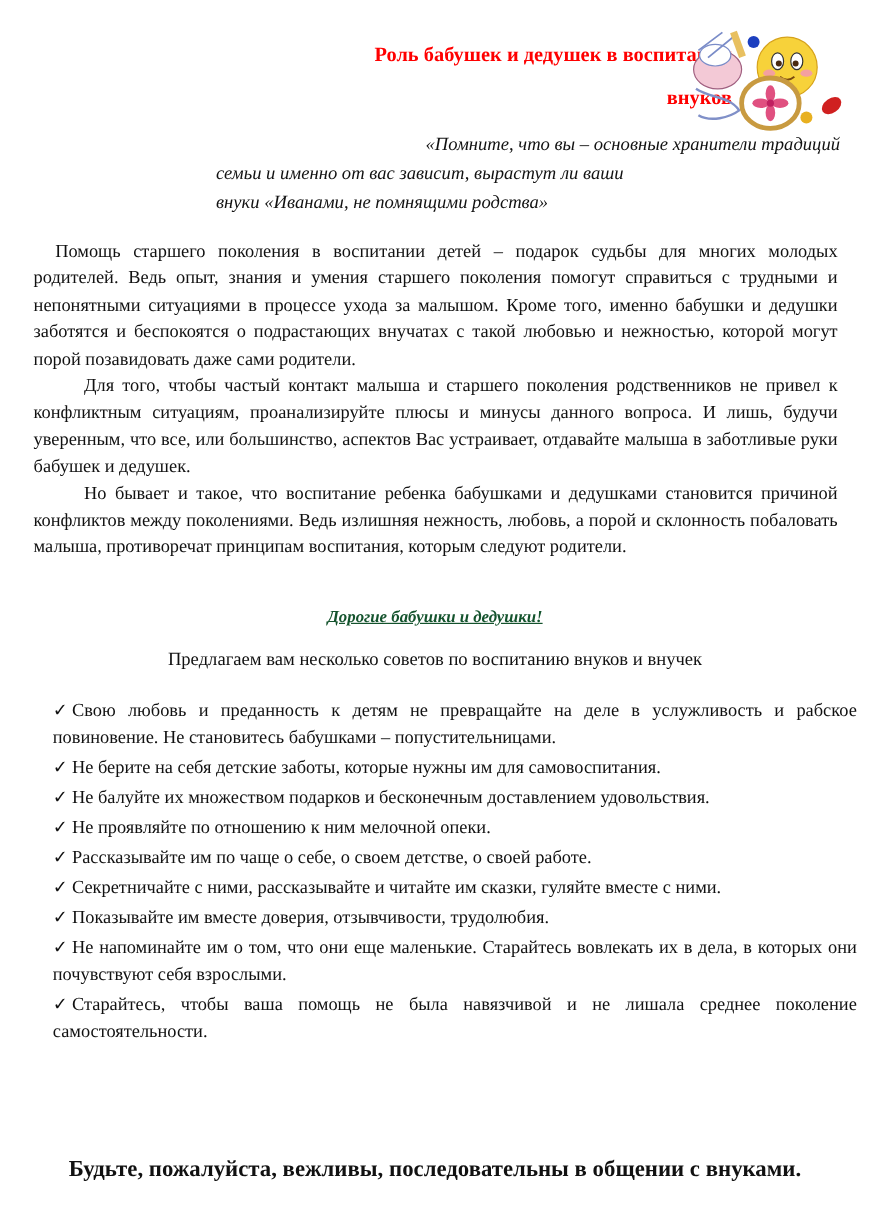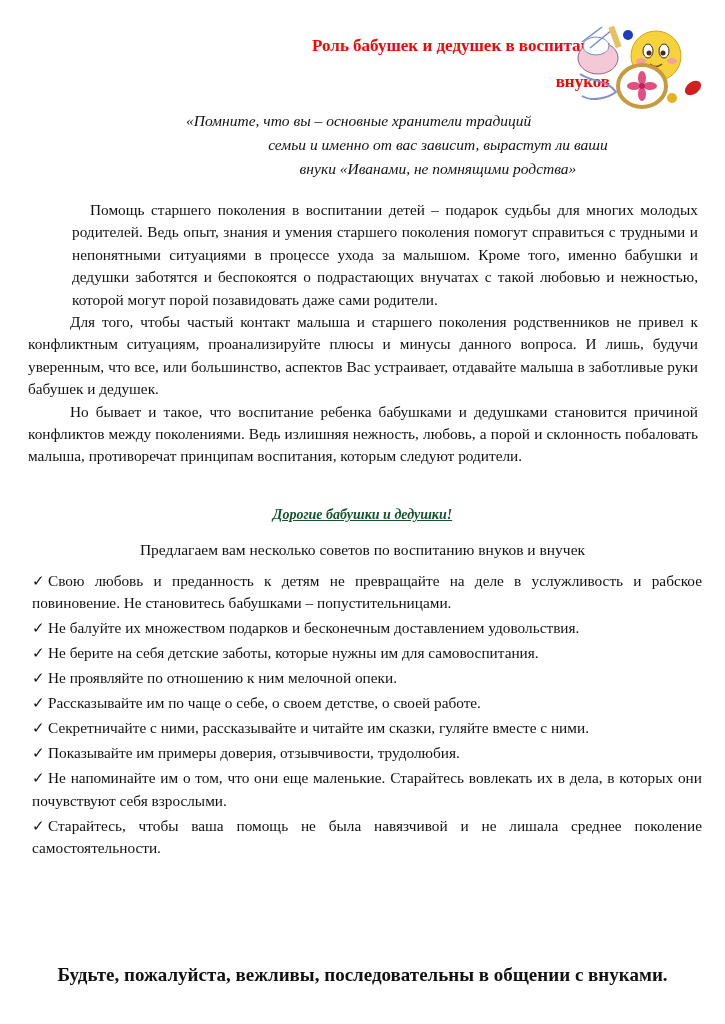--- a/index.html
+++ b/index.html
@@ -13,7 +13,7 @@
   .epigraph { position: absolute; left: 180px; top: 109px; width: 520px;
               font-style: italic; font-size: 15.5px; line-height: 24px; color: #111; }
   .epigraph span { display: block; }
-  .epigraph .e1 { text-align: left; padding-left: 6px; }
+  .epigraph .e1 { text-align: right; padding-left: 6px; }
   .epigraph .e2, .epigraph .e3 { text-align: center; padding-right: 4px; }
   .body-text { position: absolute; left: 28px; top: 199px; width: 670px;
                font-size: 15.3px; line-height: 22.4px; text-align: justify; }

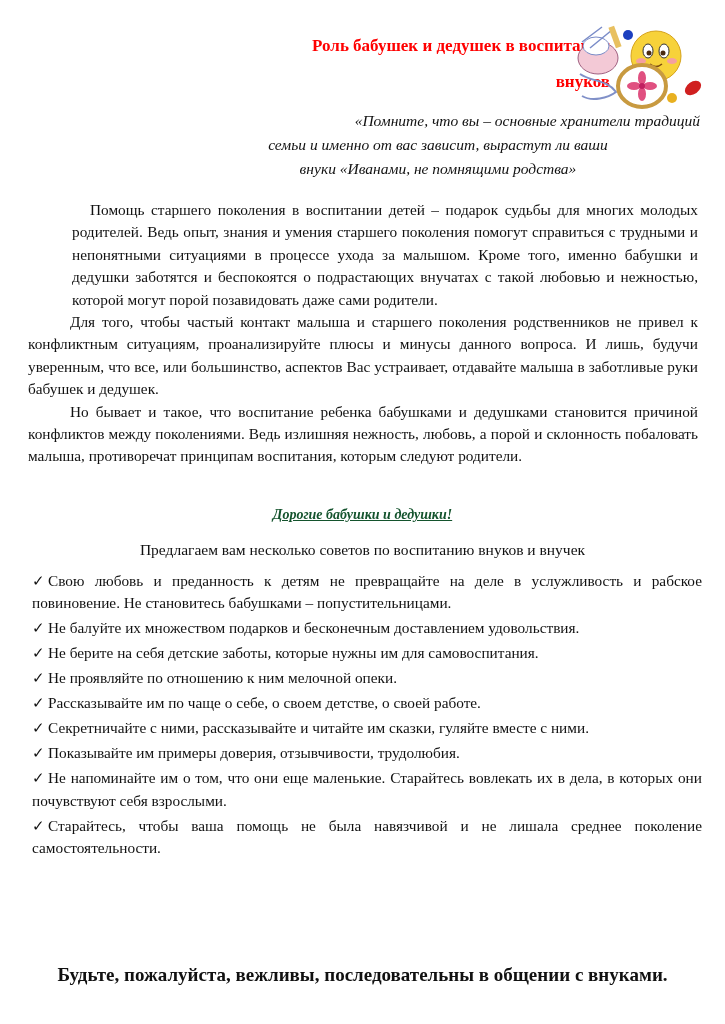--- a/index.html
+++ b/index.html
@@ -14,7 +14,7 @@
               font-style: italic; font-size: 15.5px; line-height: 24px; color: #111; }
   .epigraph span { display: block; }
   .epigraph .e1 { text-align: right; padding-left: 6px; }
-  .epigraph .e2, .epigraph .e3 { text-align: center; padding-right: 4px; }
+  .epigraph .e2, .epigraph .e3 { text-align: left; padding-right: 4px; }
   .body-text { position: absolute; left: 28px; top: 199px; width: 670px;
                font-size: 15.3px; line-height: 22.4px; text-align: justify; }
   .body-text p { margin: 0; }

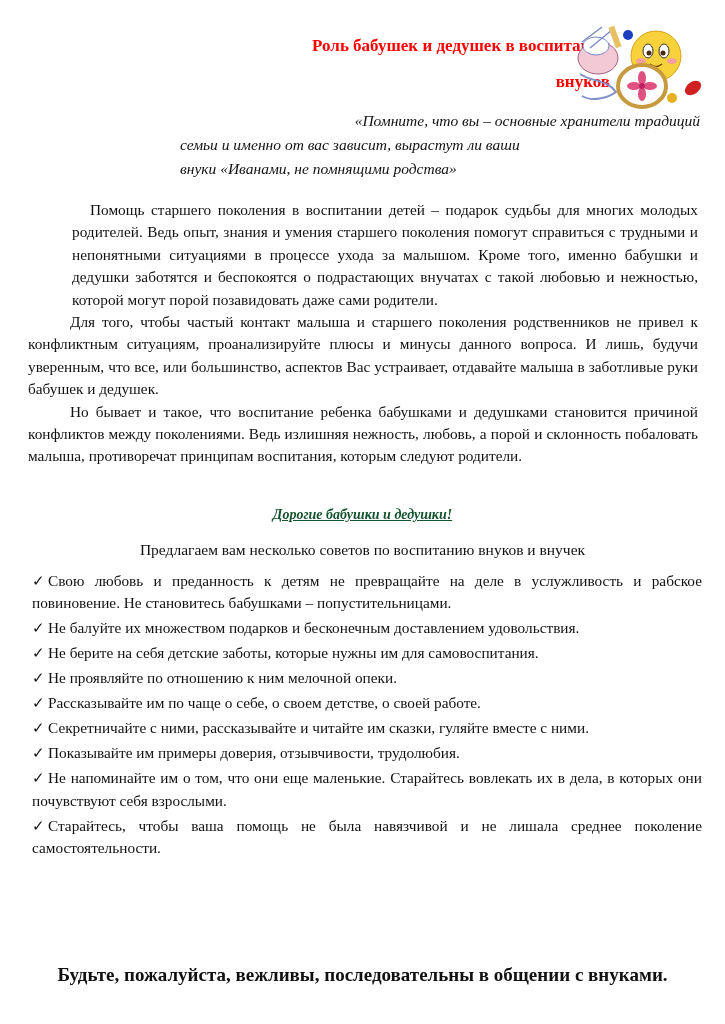--- a/index.html
+++ b/index.html
@@ -18,7 +18,7 @@
   .body-text { position: absolute; left: 28px; top: 199px; width: 670px;
                font-size: 15.3px; line-height: 22.4px; text-align: justify; }
   .body-text p { margin: 0; }
-  .body-text p.first { text-indent: 18px; margin-left: 44px; }
+  .body-text p.first { text-indent: 18px; }
   .body-text p.ind { text-indent: 42px; }
   .subhead { position: absolute; left: 0; width: 725px; text-align: center; }
   .dear { top: 507px; color: #14532d; font-style: italic; font-weight: bold; font-size: 14px;

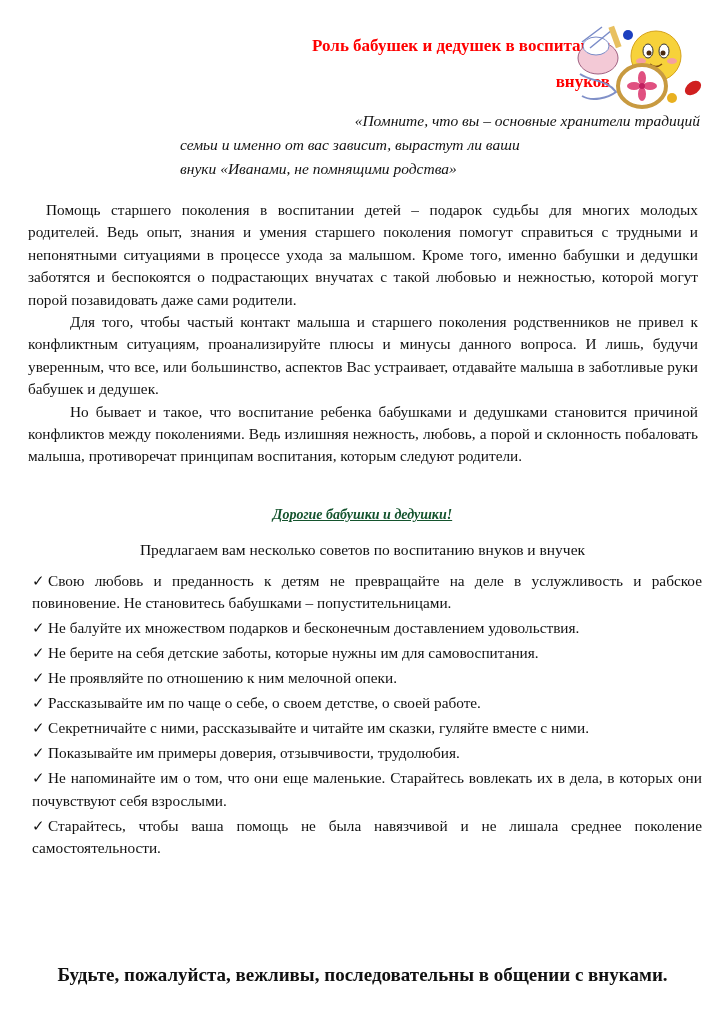--- a/index.html
+++ b/index.html
@@ -24,7 +24,7 @@
   .dear { top: 507px; color: #14532d; font-style: italic; font-weight: bold; font-size: 14px;
           text-decoration: underline; }
   .advice-head { top: 541px; font-weight: normal; font-size: 15.5px; }
-  .tips { position: absolute; left: 28px; top: 566px; width: 670px; margin: 4px; padding: 0;
+  .tips { position: absolute; left: 28px; top: 566px; width: 670px; margin: 16px; padding: 0;
           list-style: none; font-size: 15.3px; line-height: 22.4px; text-align: justify; }
   .tips li { margin: 0 0 2.6px 0; }
   .check { display: inline-block; width: 16px; font-size: 15px; }

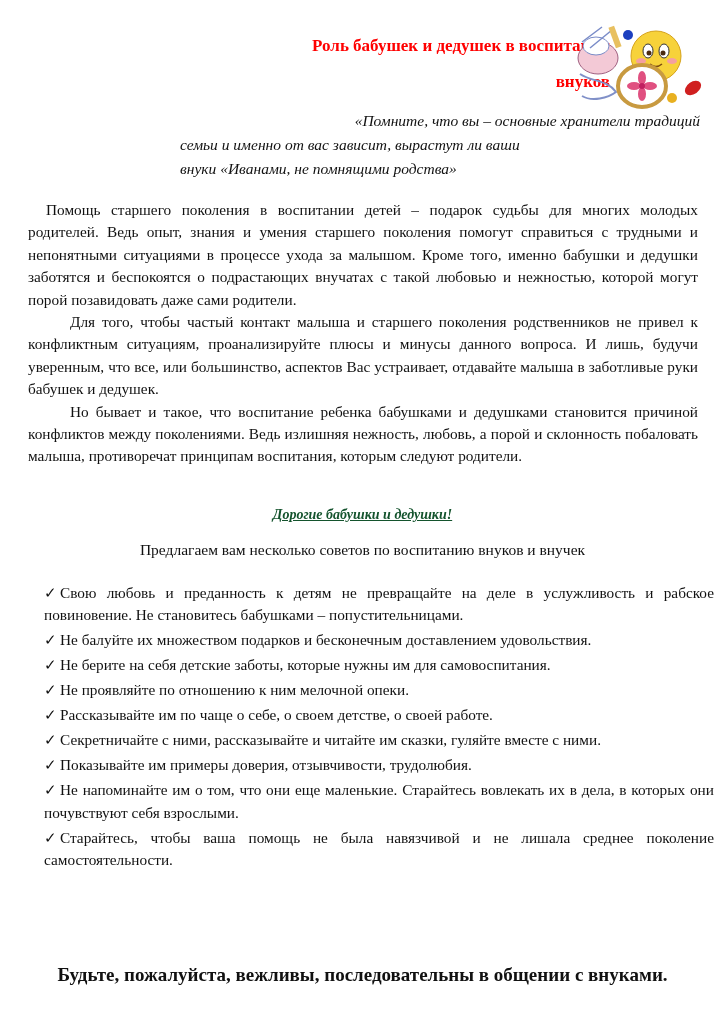--- a/index.html
+++ b/index.html
@@ -87,8 +87,8 @@
 
 <ul class="tips">
   <li><span class="check">✓</span><span>Свою любовь и преданность к детям не превращайте на деле в услужливость и рабское повиновение. Не становитесь бабушками – попустительницами.</span></li>
+  <li><span class="check">✓</span><span>Не берите на себя детские заботы, которые нужны им для самовоспитания.</span></li>
   <li><span class="check">✓</span><span>Не балуйте их множеством подарков и бесконечным доставлением удовольствия.</span></li>
-  <li><span class="check">✓</span><span>Не берите на себя детские заботы, которые нужны им для самовоспитания.</span></li>
   <li><span class="check">✓</span><span>Не проявляйте по отношению к ним мелочной опеки.</span></li>
   <li><span class="check">✓</span><span>Рассказывайте им по чаще о себе, о своем детстве, о своей работе.</span></li>
   <li><span class="check">✓</span><span>Секретничайте с ними, рассказывайте и читайте им сказки, гуляйте вместе с ними.</span></li>

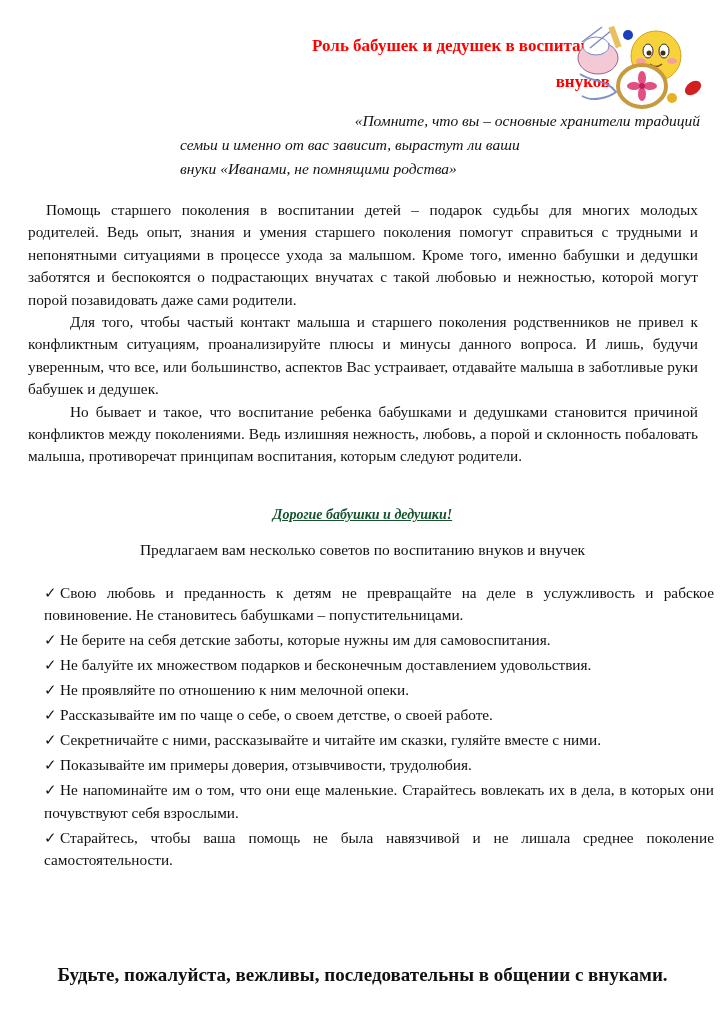--- a/index.html
+++ b/index.html
@@ -92,7 +92,7 @@
   <li><span class="check">✓</span><span>Не проявляйте по отношению к ним мелочной опеки.</span></li>
   <li><span class="check">✓</span><span>Рассказывайте им по чаще о себе, о своем детстве, о своей работе.</span></li>
   <li><span class="check">✓</span><span>Секретничайте с ними, рассказывайте и читайте им сказки, гуляйте вместе с ними.</span></li>
-  <li><span class="check">✓</span><span>Показывайте им примеры доверия, отзывчивости, трудолюбия.</span></li>
+  <li><span class="check">✓</span><span>Показывайте им вместе доверия, отзывчивости, трудолюбия.</span></li>
   <li><span class="check">✓</span><span>Не напоминайте им о том, что они еще маленькие. Старайтесь вовлекать их в дела, в которых они почувствуют себя взрослыми.</span></li>
   <li><span class="check">✓</span><span>Старайтесь, чтобы ваша помощь не была навязчивой и не лишала среднее поколение самостоятельности.</span></li>
 </ul>

